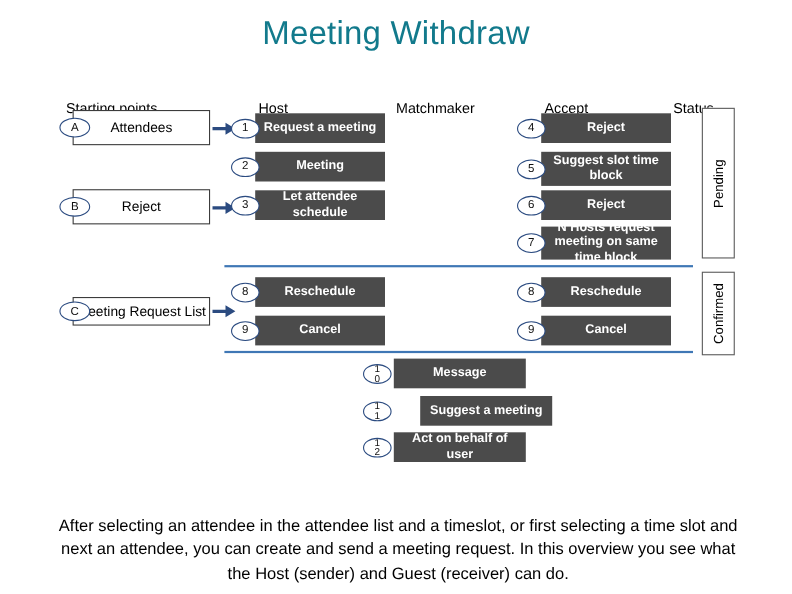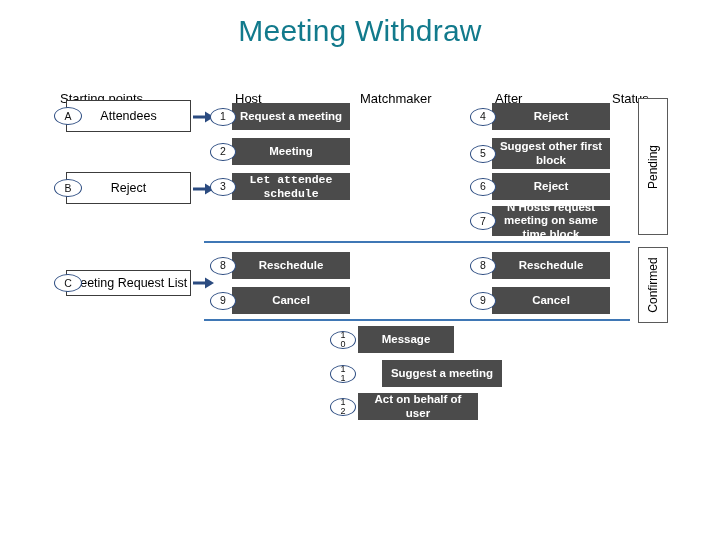--- a/index.html
+++ b/index.html
@@ -146,7 +146,7 @@
       <div class="col-head" style="left:60px; width:145px;">Starting points</div>
       <div class="col-head" style="left:235px; width:115px;">Host</div>
       <div class="col-head" style="left:360px; width:120px;">Matchmaker</div>
-      <div class="col-head" style="left:495px; width:115px;">After</div>
+      <div class="col-head" style="left:495px; width:115px;">Accept</div>
       <div class="col-head" style="left:612px; width:70px;">Status</div>
     </div>
 

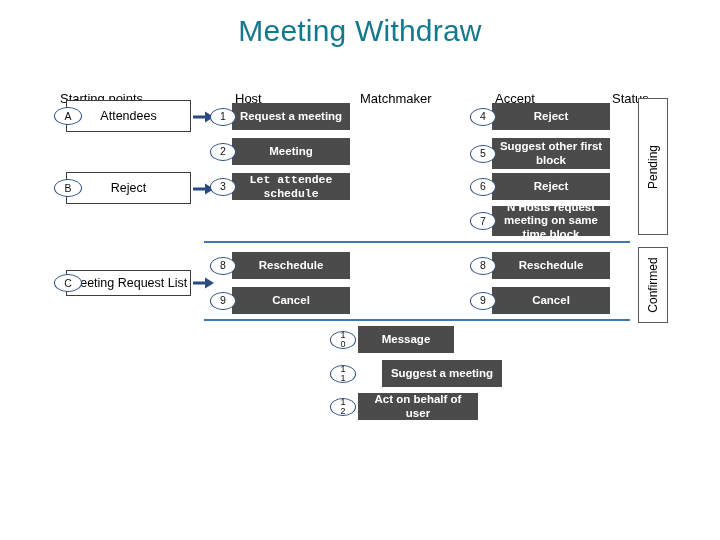--- a/index.html
+++ b/index.html
@@ -203,7 +203,7 @@
       </div>
       <div class="ellipse" style="left:470px; top:107.5px; width:26px; height:18px;">4</div>
       <div class="act-btn" style="left:492px; top:138px; width:118px; height:31px;">
-        <span>Suggest other first block</span>
+        <span>Suggest slot time block</span>
       </div>
       <div class="ellipse" style="left:470px; top:144.5px; width:26px; height:18px;">5</div>
       <div class="act-btn" style="left:492px; top:173px; width:118px; height:27px;">

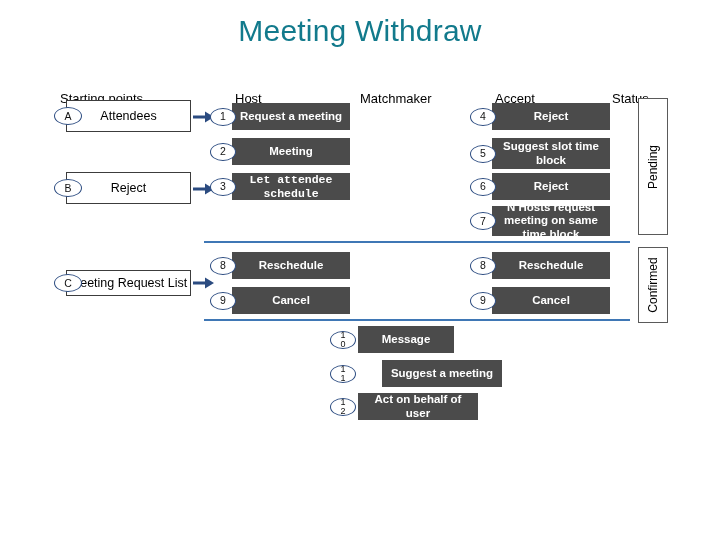--- a/index.html
+++ b/index.html
@@ -183,7 +183,7 @@
         <span>Meeting</span>
       </div>
       <div class="ellipse" style="left:210px; top:142.5px; width:26px; height:18px;">2</div>
-      <div class="act-btn" style="left:232px; top:173px; width:118px; height:27px;font-family:Liberation Mono, monospace;">
+      <div class="act-btn" style="left:232px; top:173px; width:118px; height:27px;">
         <span>Let attendee schedule</span>
       </div>
       <div class="ellipse" style="left:210px; top:177.5px; width:26px; height:18px;">3</div>

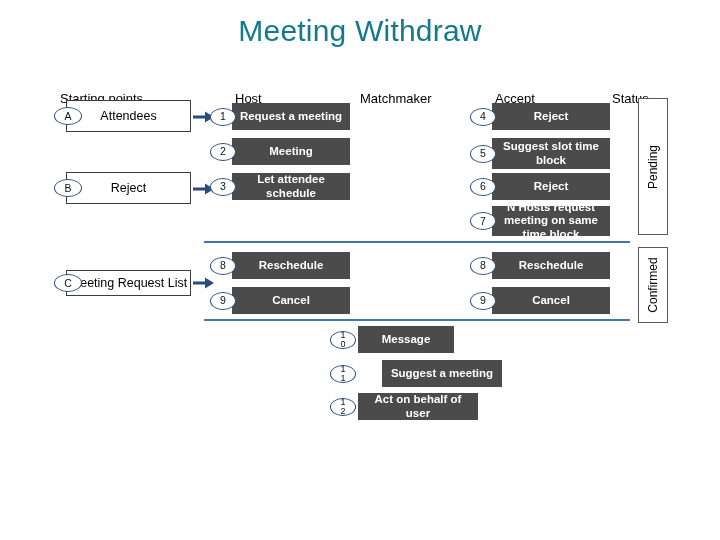--- a/index.html
+++ b/index.html
@@ -225,7 +225,7 @@
     </div>
 
   <div id="matchmaker-col">
-      <div class="act-btn" style="left:358px; top:326px; width:96px; height:27px;text-align:right;">
+      <div class="act-btn" style="left:358px; top:326px; width:120px; height:27px;text-align:right;">
         <span>Message</span>
       </div>
       <div class="ellipse stacked" style="left:330px; top:330.5px; width:26px; height:18px;">

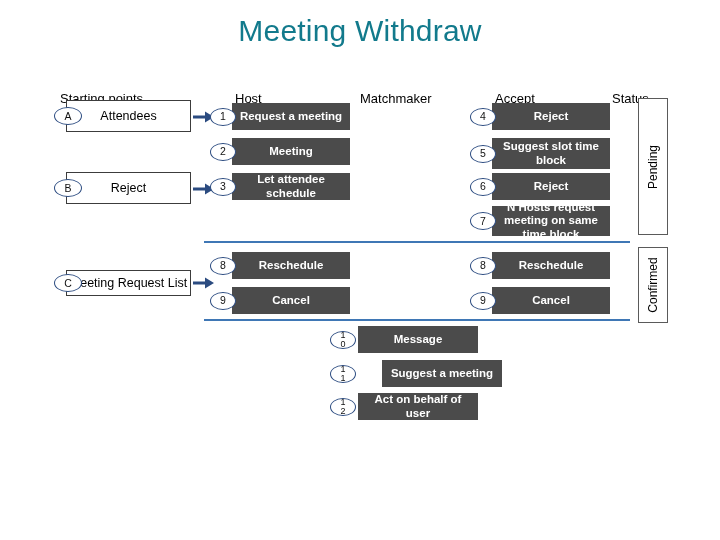--- a/index.html
+++ b/index.html
@@ -260,6 +260,7 @@
       </div>
     </div>
 
+  <div class="caption">After selecting an attendee in the attendee list and a timeslot, or first selecting a time slot and next an attendee, you can create and send a meeting request. In this overview you see what the Host (sender) and Guest (receiver) can do.</div>
 
 </div>
 

